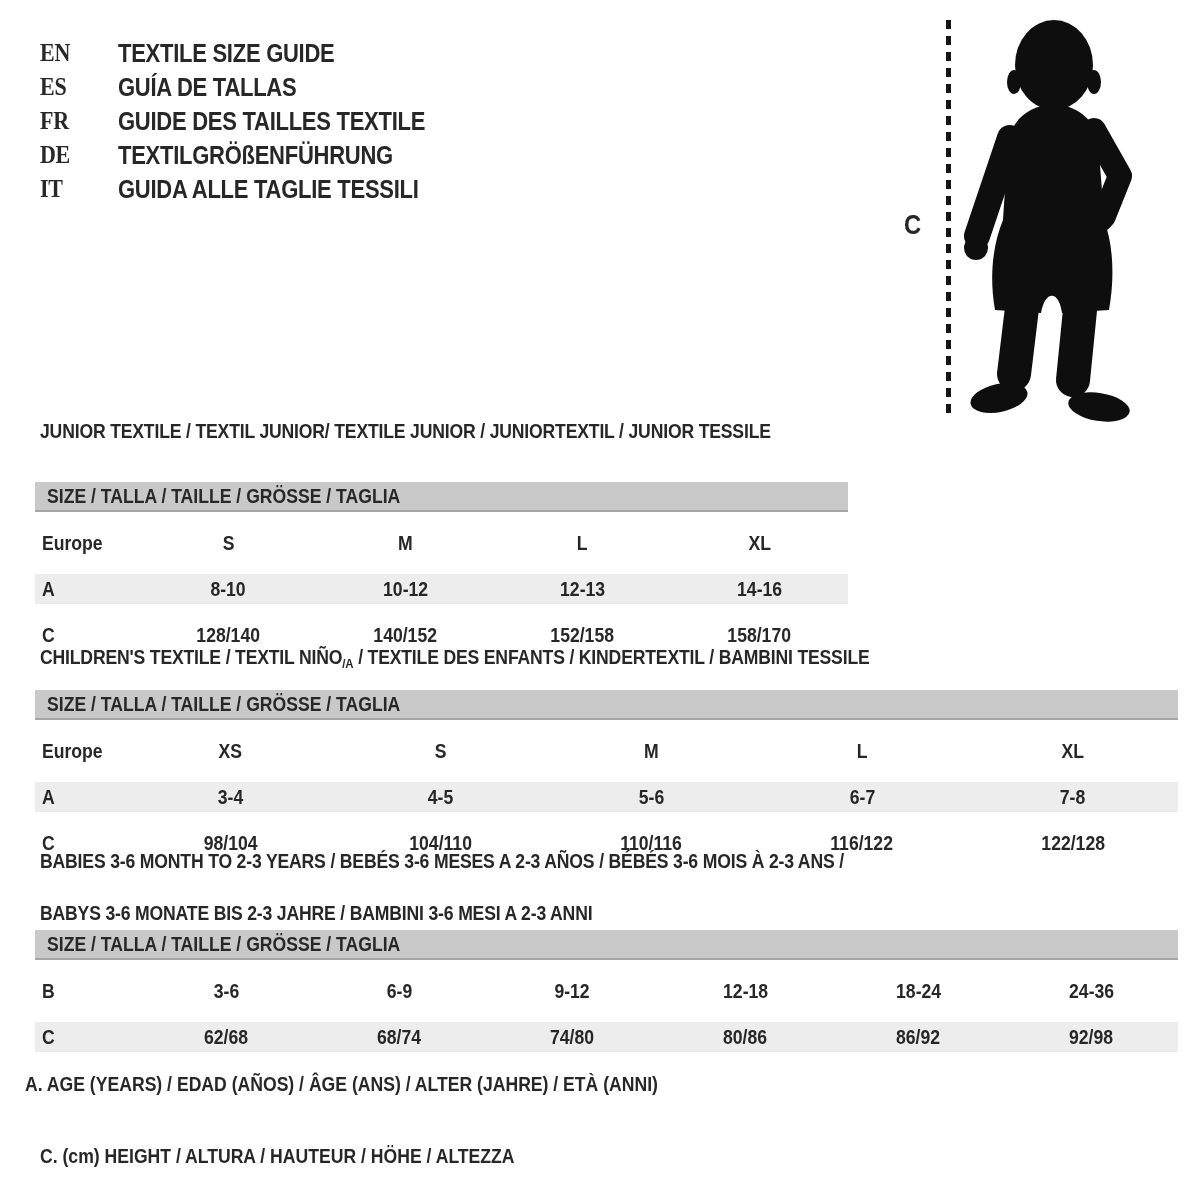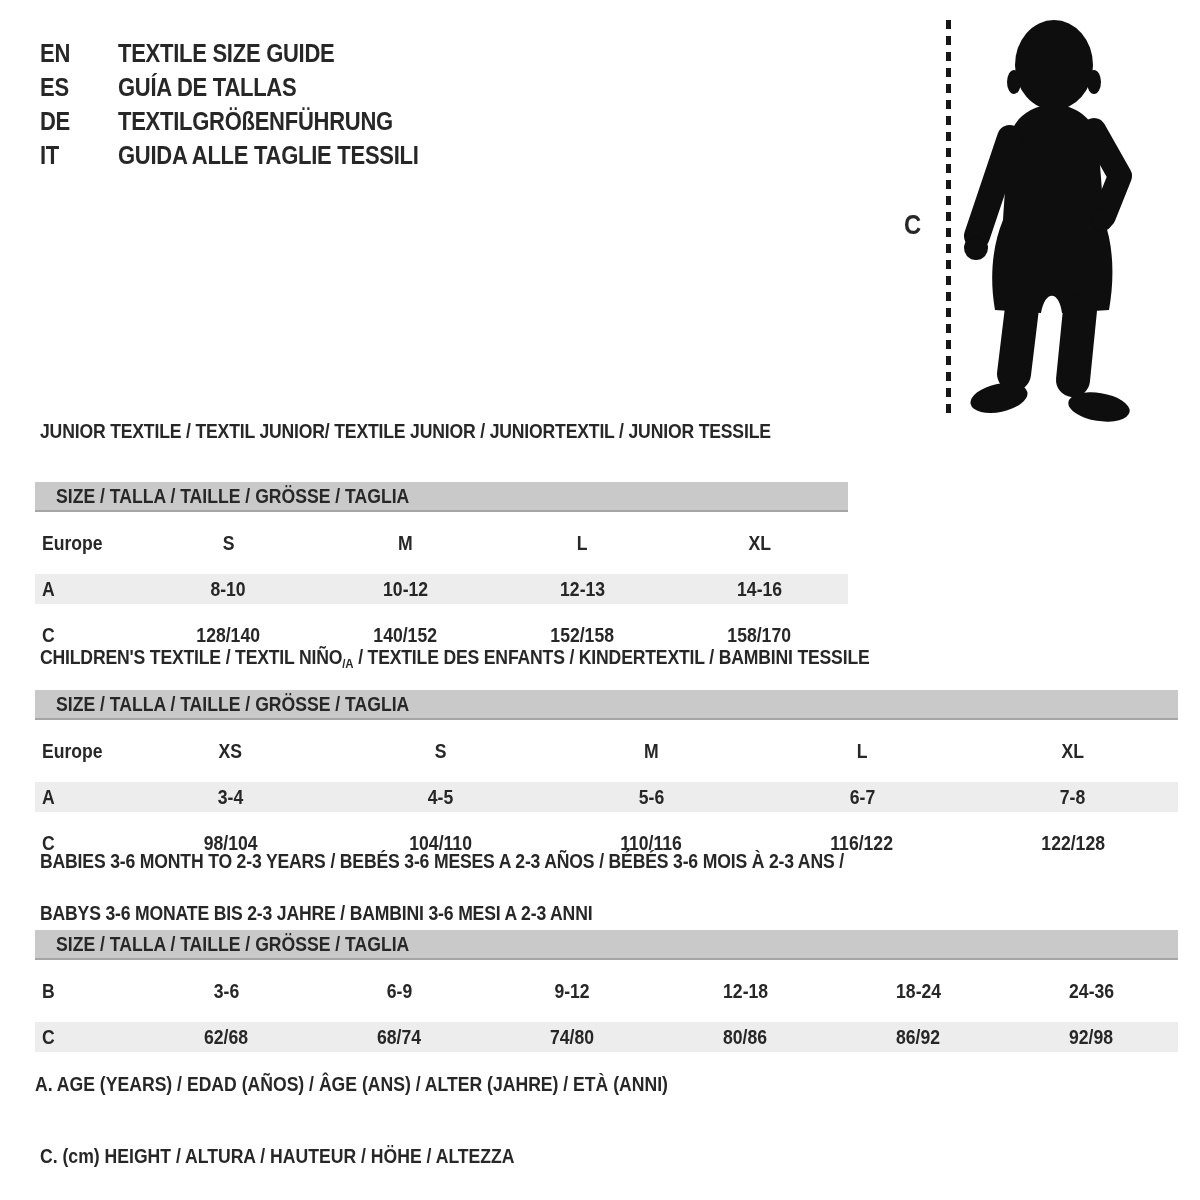--- a/index.html
+++ b/index.html
@@ -14,7 +14,7 @@
   
   .langs{position:absolute;left:40px;top:36px;}
   .lang-row{display:flex;height:34px;align-items:center;font-size:25px;letter-spacing:-0.3px;}
-  .lang-code{width:78px;flex:0 0 78px;}
+  .lang-code{width:78px;flex:0 0 78px;font-family:Liberation Serif, serif;}
 
   
   .dash-line{position:absolute;left:946px;top:20px;width:5px;height:397px;

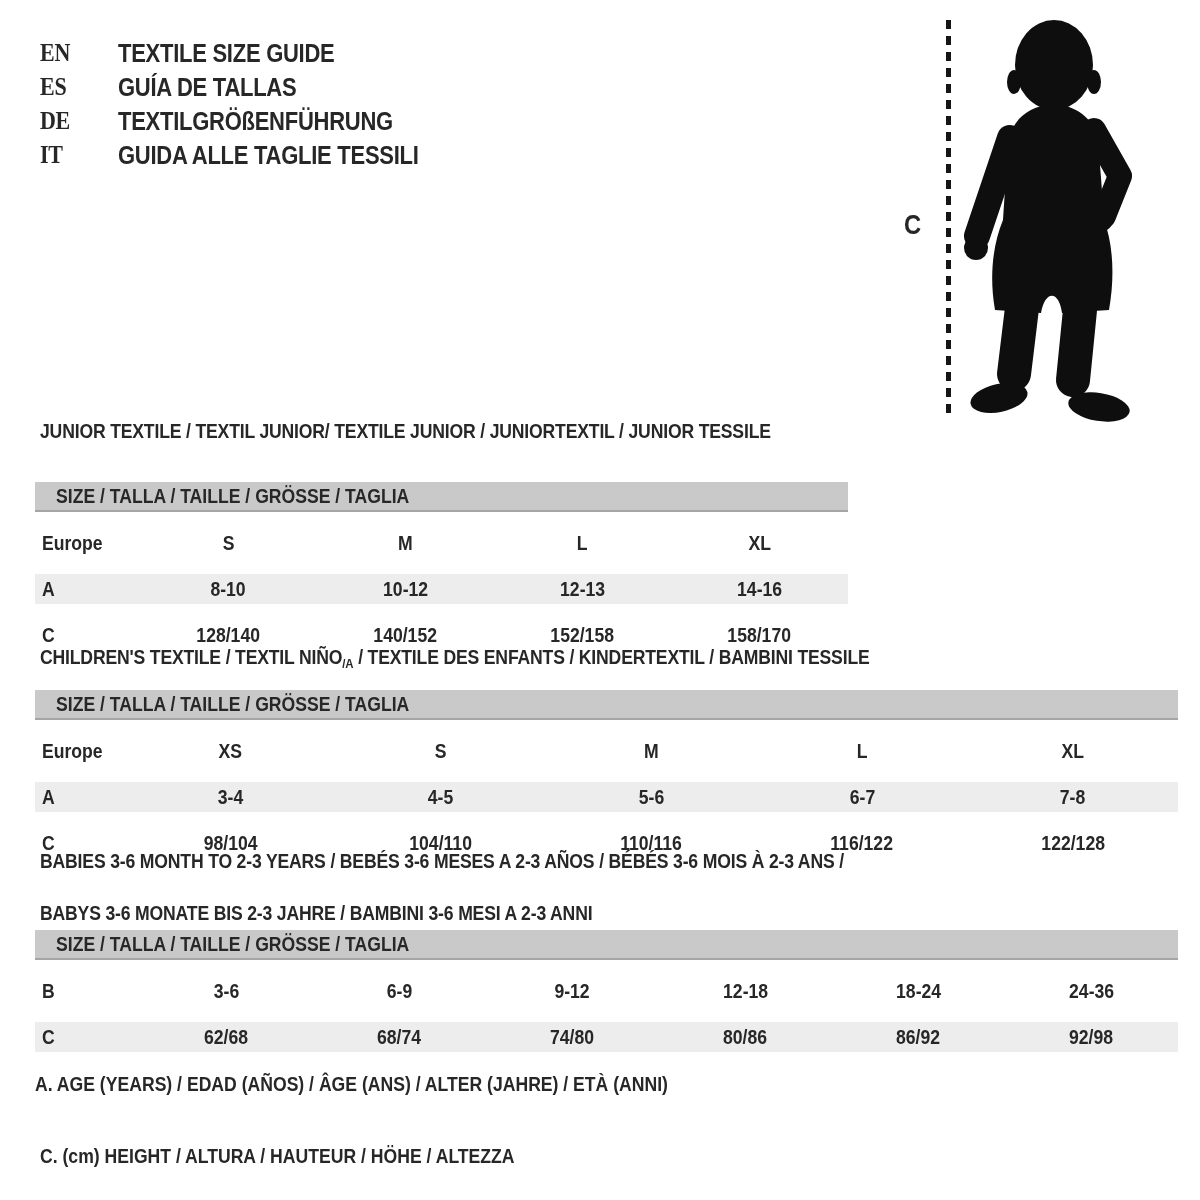--- a/index.html
+++ b/index.html
@@ -54,6 +54,10 @@
     <div class="lang-row">
       <span class="lang-code"><span class="t">ES</span></span>
       <span class="t">GUÍA DE TALLAS</span>
+    </div>
+    <div class="lang-row">
+      <span class="lang-code"><span class="t">FR</span></span>
+      <span class="t">GUIDE DES TAILLES TEXTILE</span>
     </div>
     <div class="lang-row">
       <span class="lang-code"><span class="t">DE</span></span>

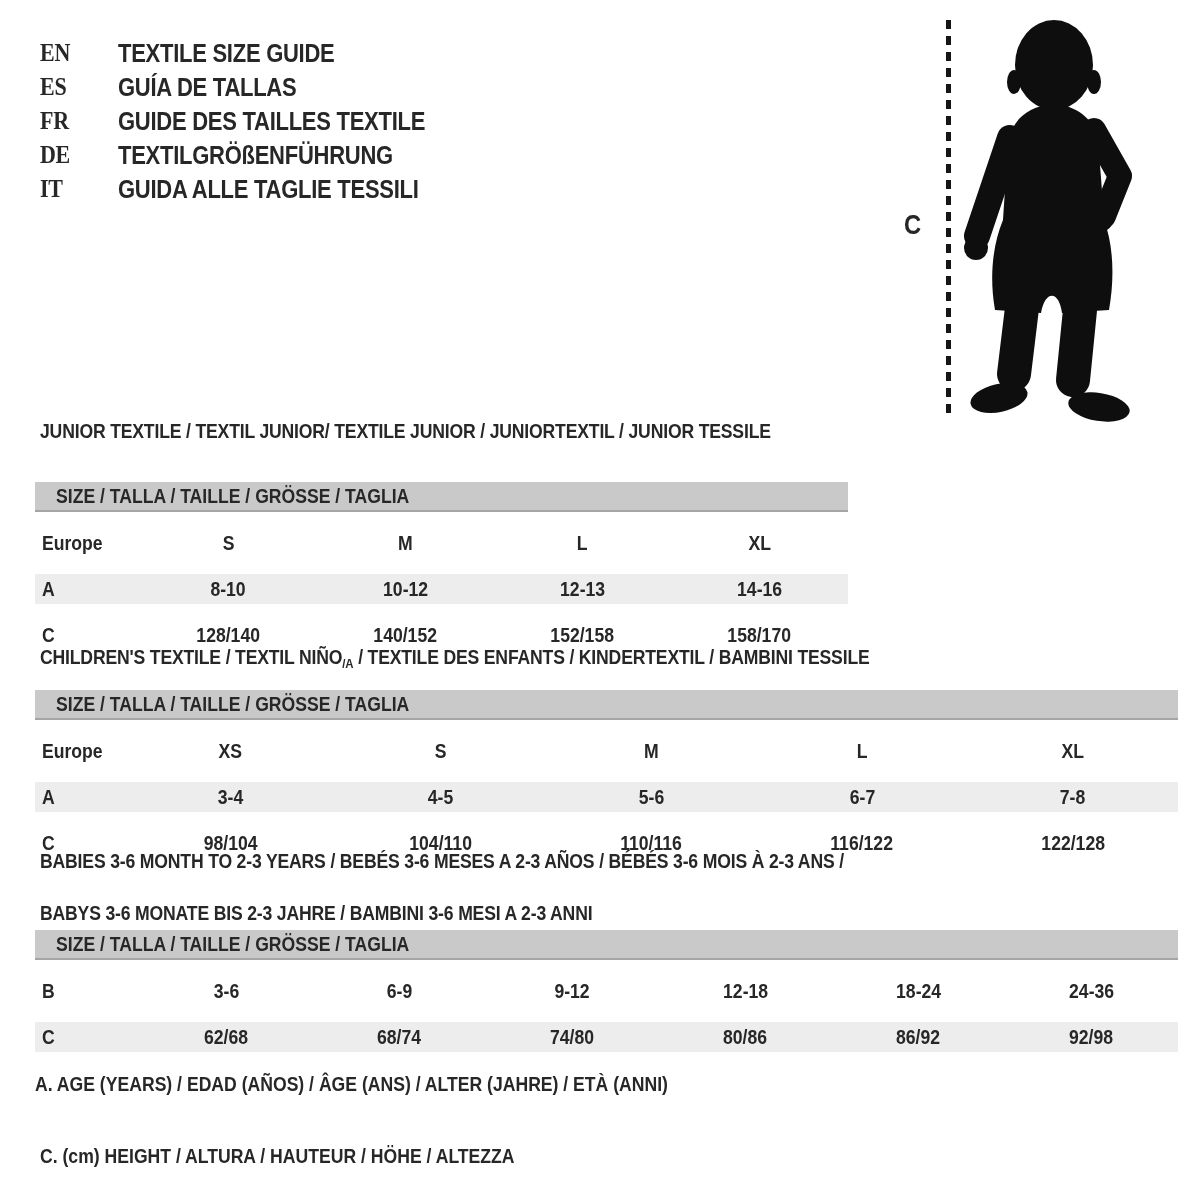--- a/index.html
+++ b/index.html
@@ -29,7 +29,7 @@
   
   .stable{position:absolute;}
   .band{height:28px;line-height:28px;background:#c9c9c9;border-bottom:2px solid #a5a5a5;
-    padding-left:21px;font-size:20px;}
+    padding-left:12px;font-size:20px;}
   .trow{display:flex;height:30px;margin-top:16px;align-items:center;font-size:20px;}
   .trow .rlabel{padding-left:7px;flex:0 0 auto;}
   .junior .rlabel{width:98px;}

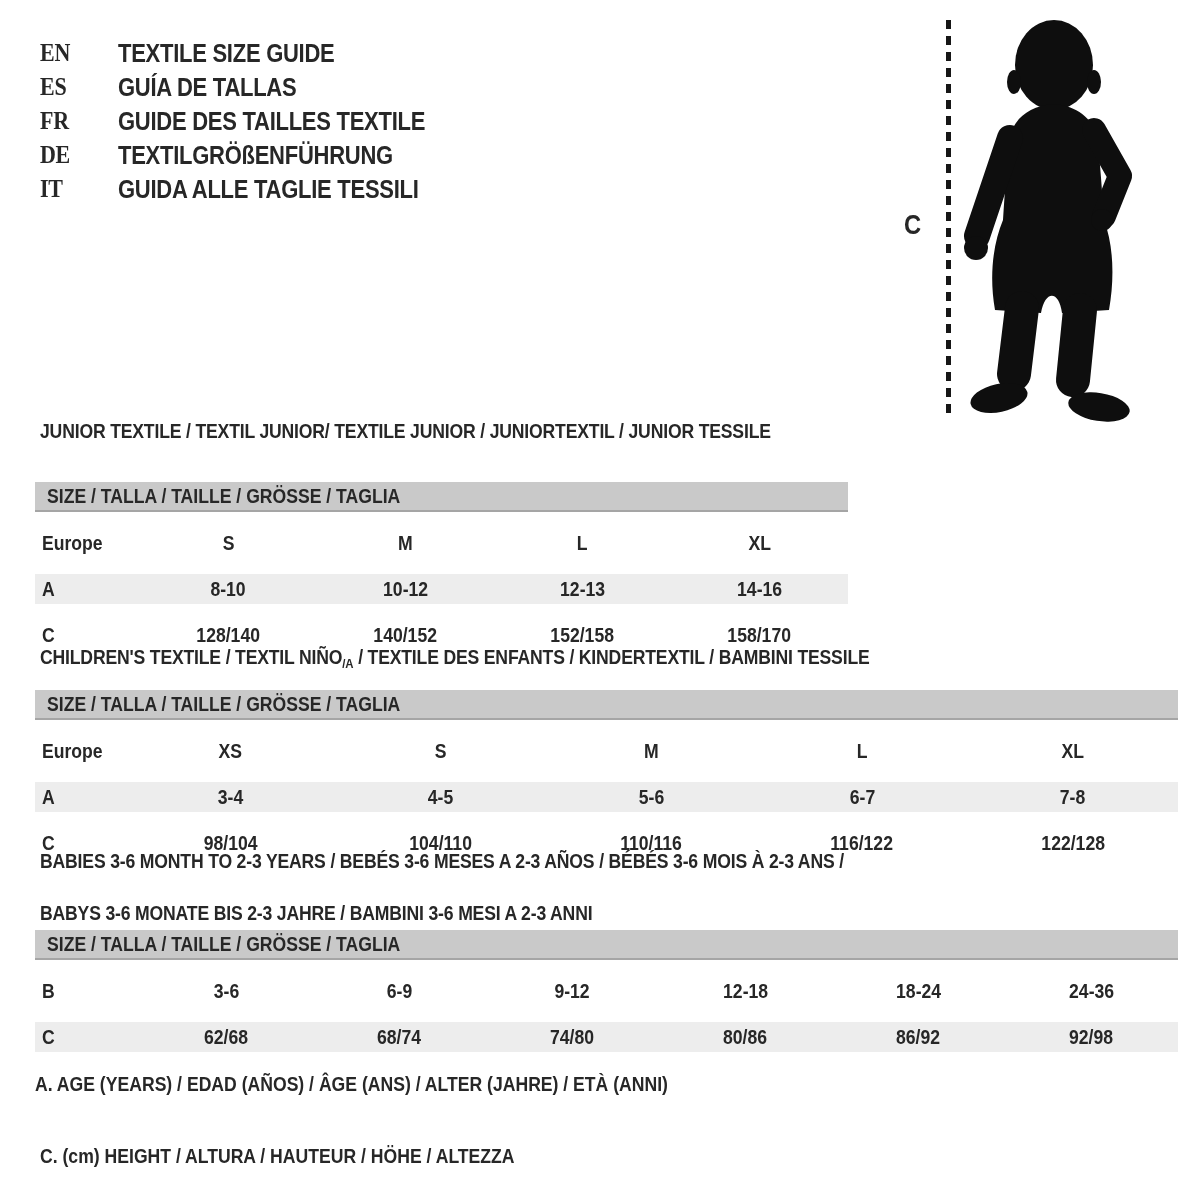--- a/index.html
+++ b/index.html
@@ -183,7 +183,7 @@
     </div>
   </div>
 
-  <div class="legend-line" style="left:35px;top:1073px;text-align:right;">
+  <div class="legend-line" style="left:25px;top:1073px;text-align:right;">
     <span class="t">A. AGE (YEARS) / EDAD (AÑOS) / ÂGE (ANS) / ALTER (JAHRE) / ETÀ (ANNI)</span>
   </div>
   <div class="legend-line" style="left:40px;top:1145px;">

